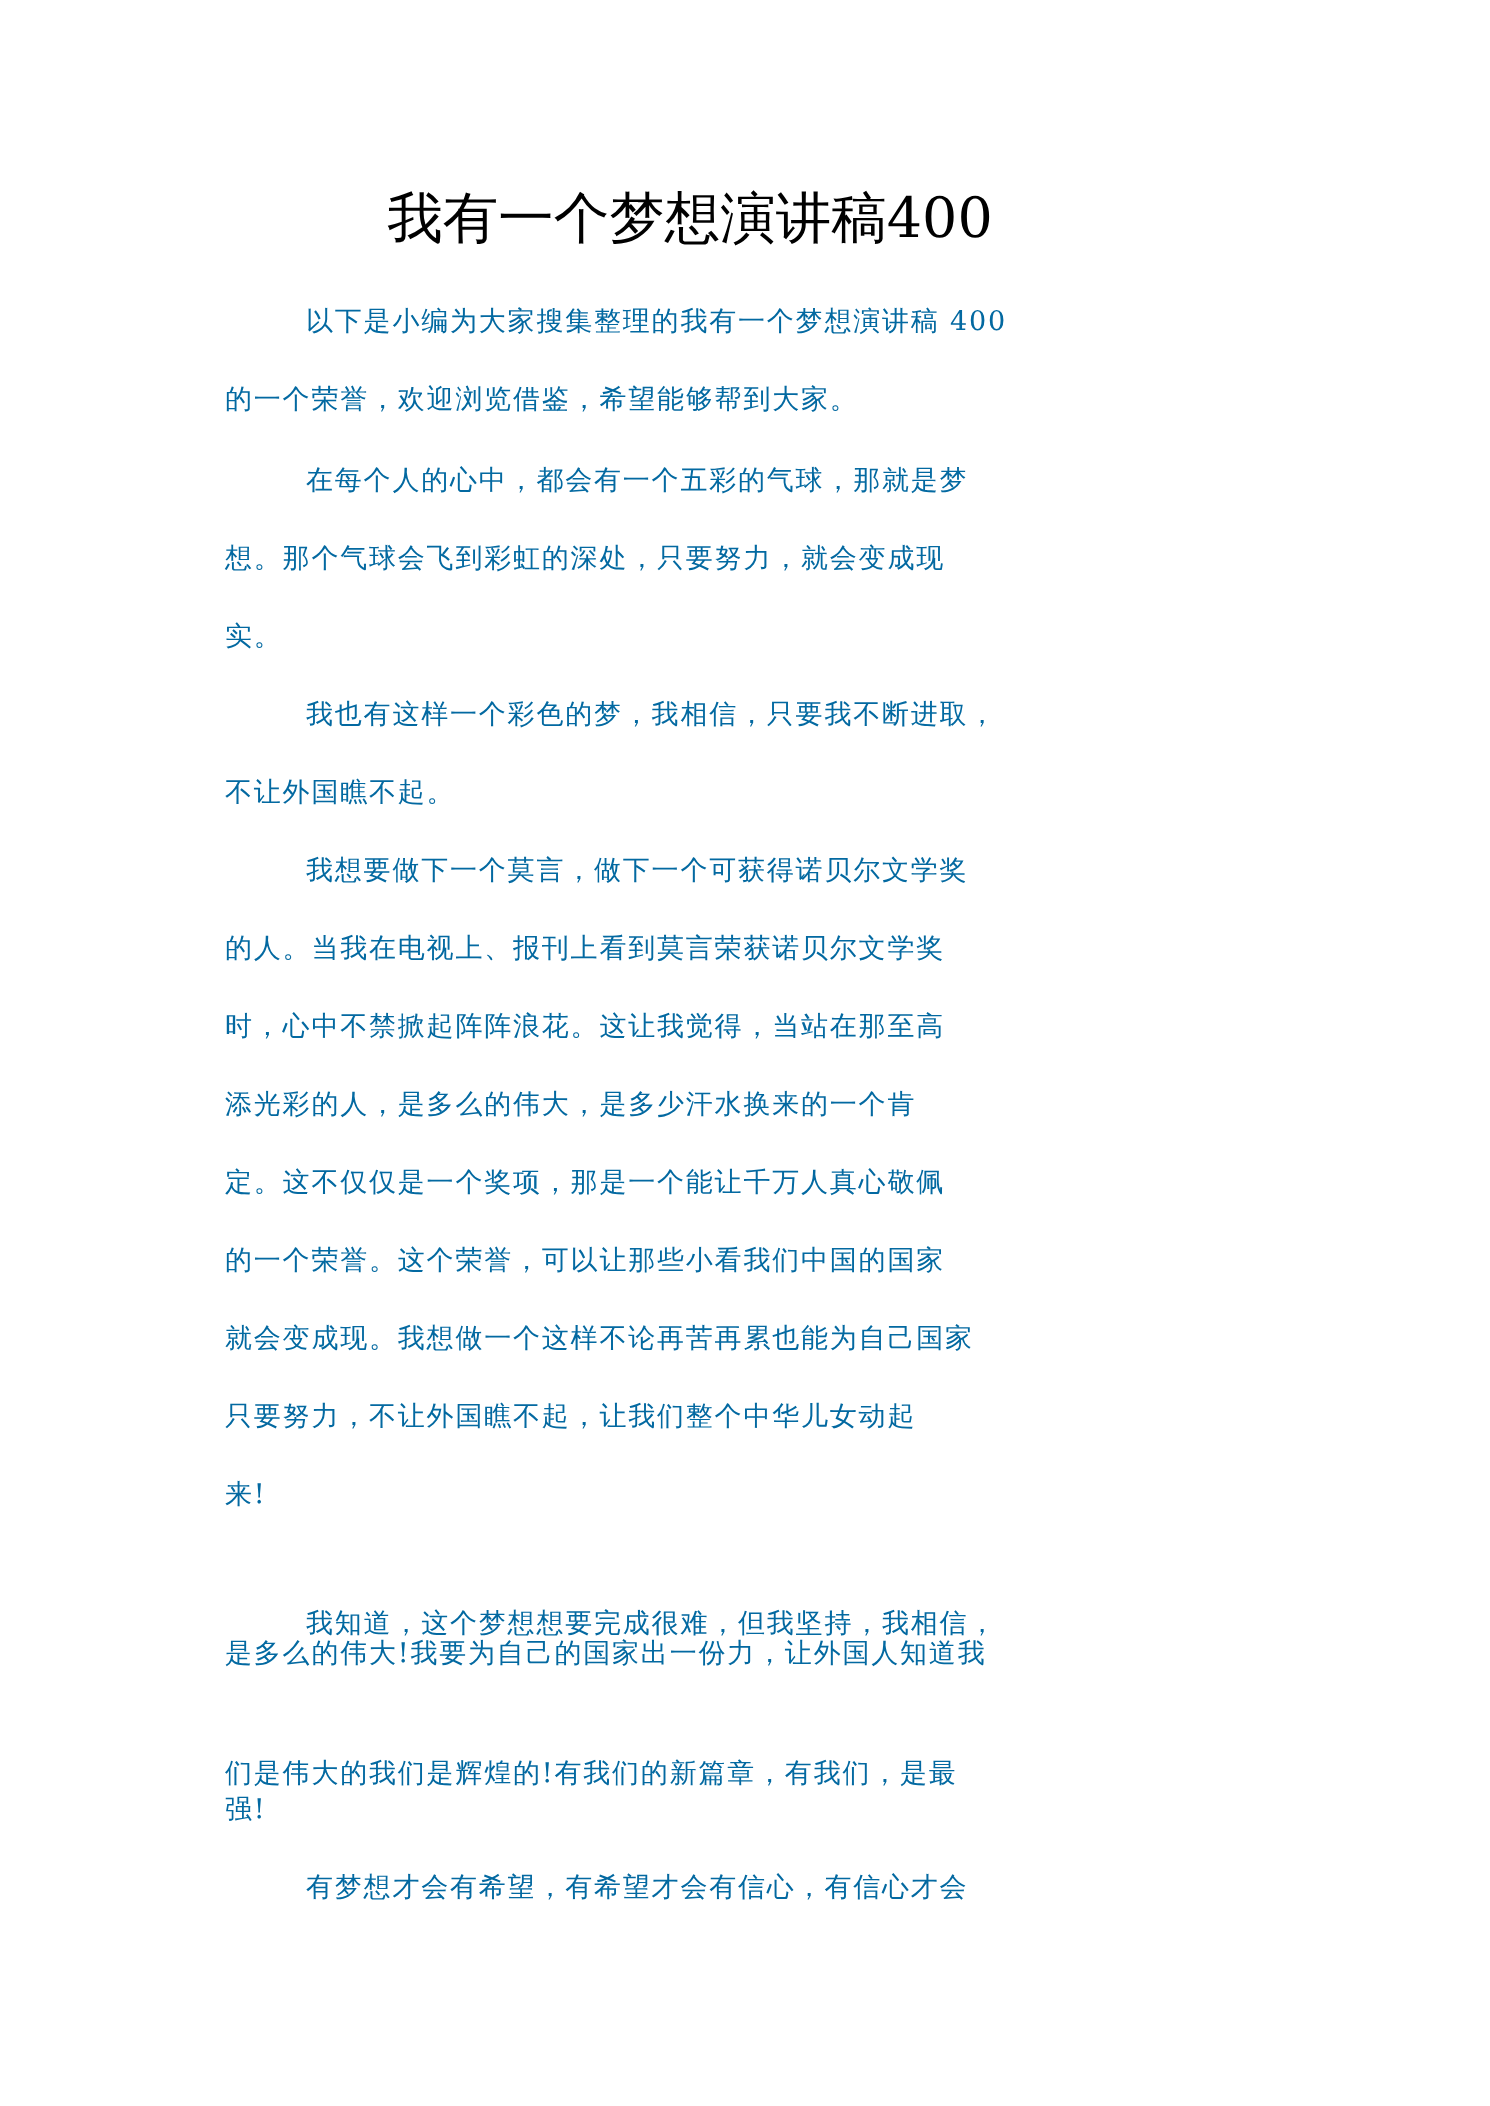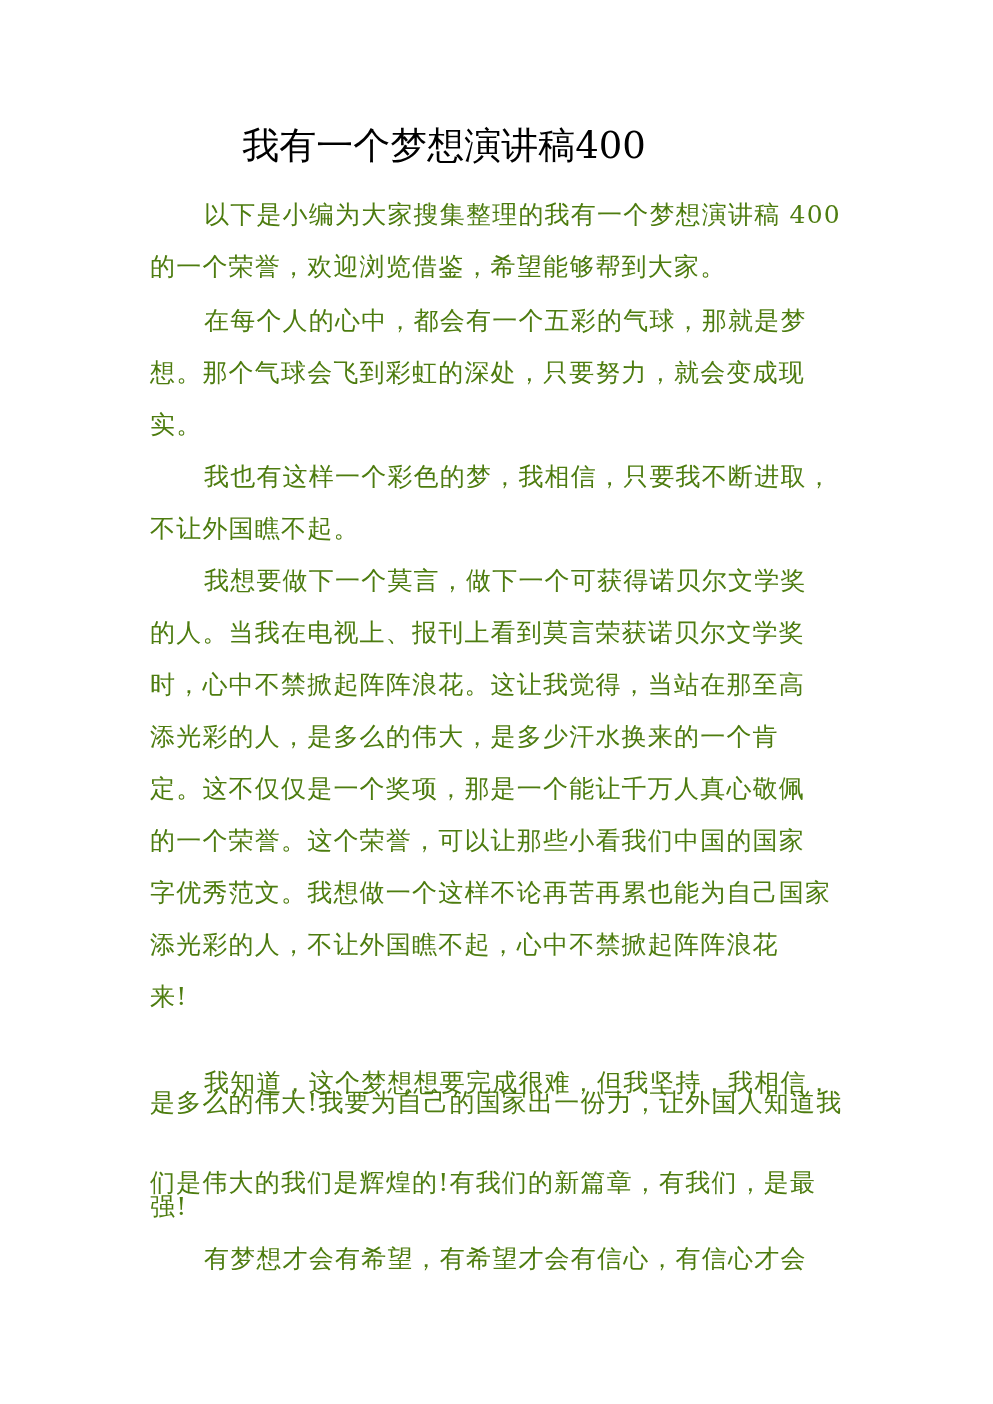--- a/index.html
+++ b/index.html
@@ -24,7 +24,7 @@
     }
     .title {
       position: absolute;
-      left: 0;
+      left: 16px;
       width: 888px;
       top: 118px;
       text-align: center;

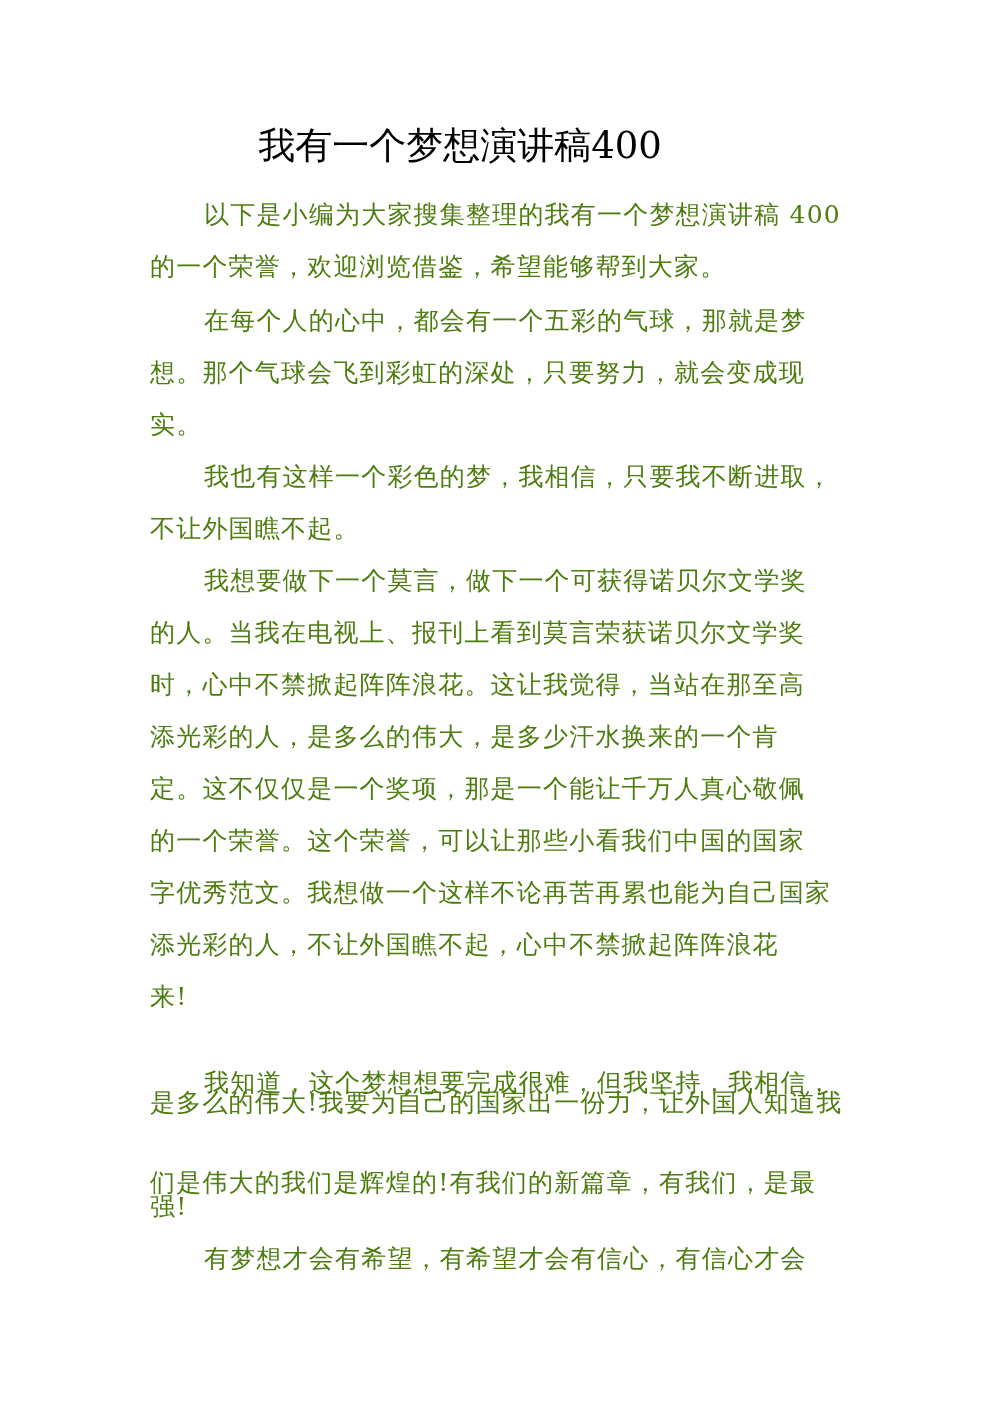--- a/index.html
+++ b/index.html
@@ -37,10 +37,10 @@
     .line {
       position: absolute;
       left: 150px;
-      font-size: 25px;
+      font-size: 18px;
       line-height: 34px;
       white-space: nowrap;
-      color: #4d7c0f;
+      color: #0369a1;
       letter-spacing: 1.2px;
     }
     .line.indent {

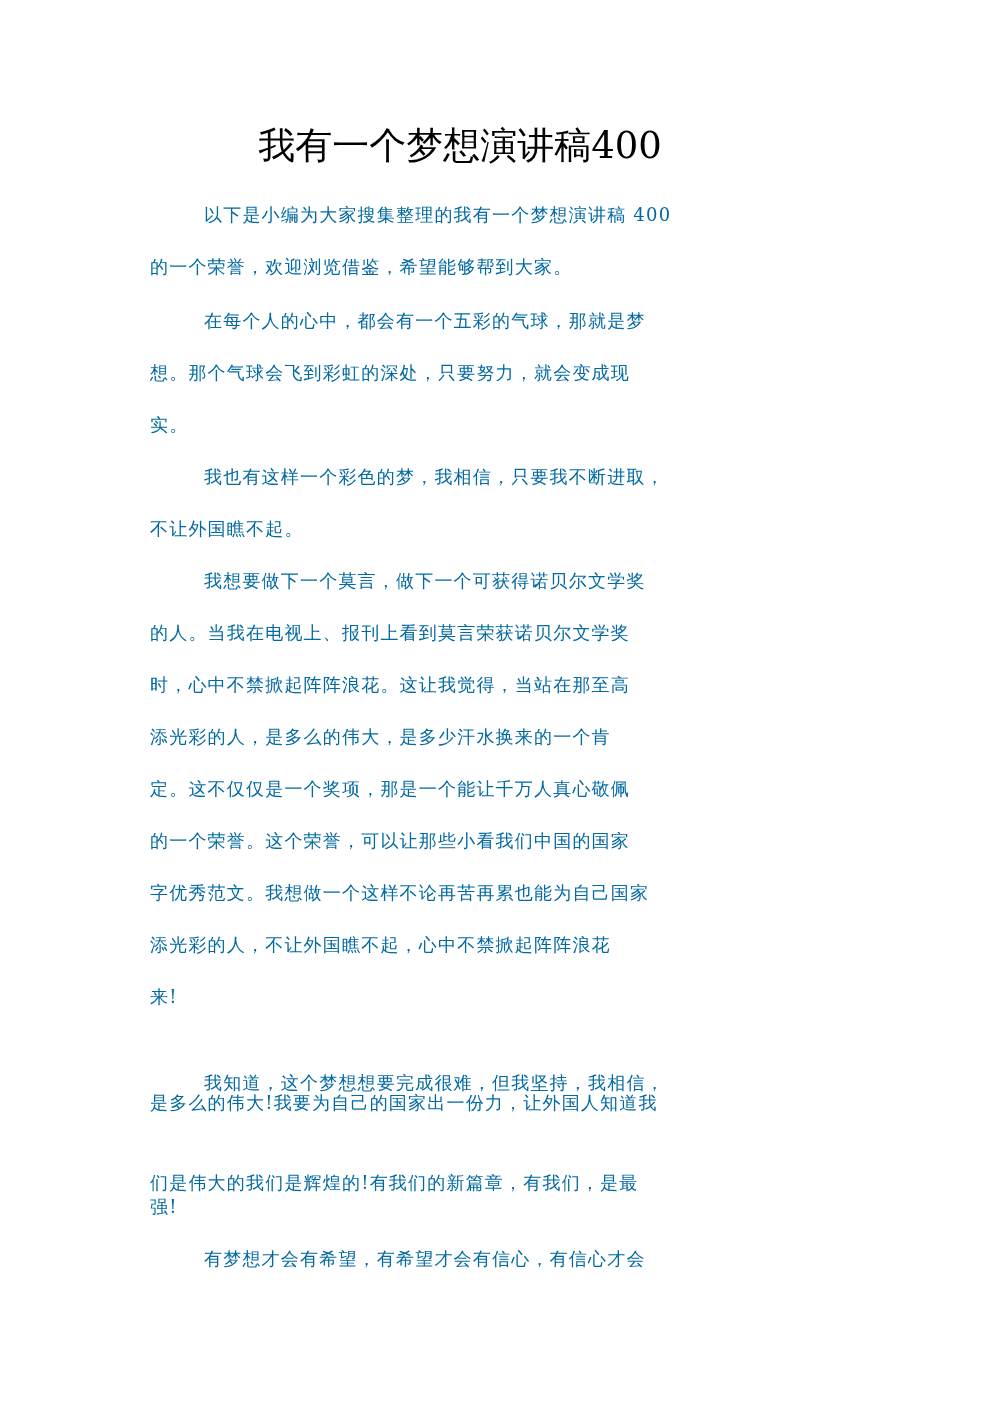--- a/index.html
+++ b/index.html
@@ -76,7 +76,7 @@
     <div class="line" style="top:720px">添光彩的人，是多么的伟大，是多少汗水换来的一个肯</div>
     <div class="line" style="top:772px">定。这不仅仅是一个奖项，那是一个能让千万人真心敬佩</div>
     <div class="line" style="top:824px">的一个荣誉。这个荣誉，可以让那些小看我们中国的国家</div>
-    <div class="line" style="top:876px">字优秀范文。我想做一个这样不论再苦再累也能为自己国家</div>
+    <div class="line" style="top:876px">就会变成现。我想做一个这样不论再苦再累也能为自己国家</div>
     <div class="line" style="top:928px">添光彩的人，不让外国瞧不起，心中不禁掀起阵阵浪花</div>
     <div class="line" style="top:980px">来!</div>
   </div>

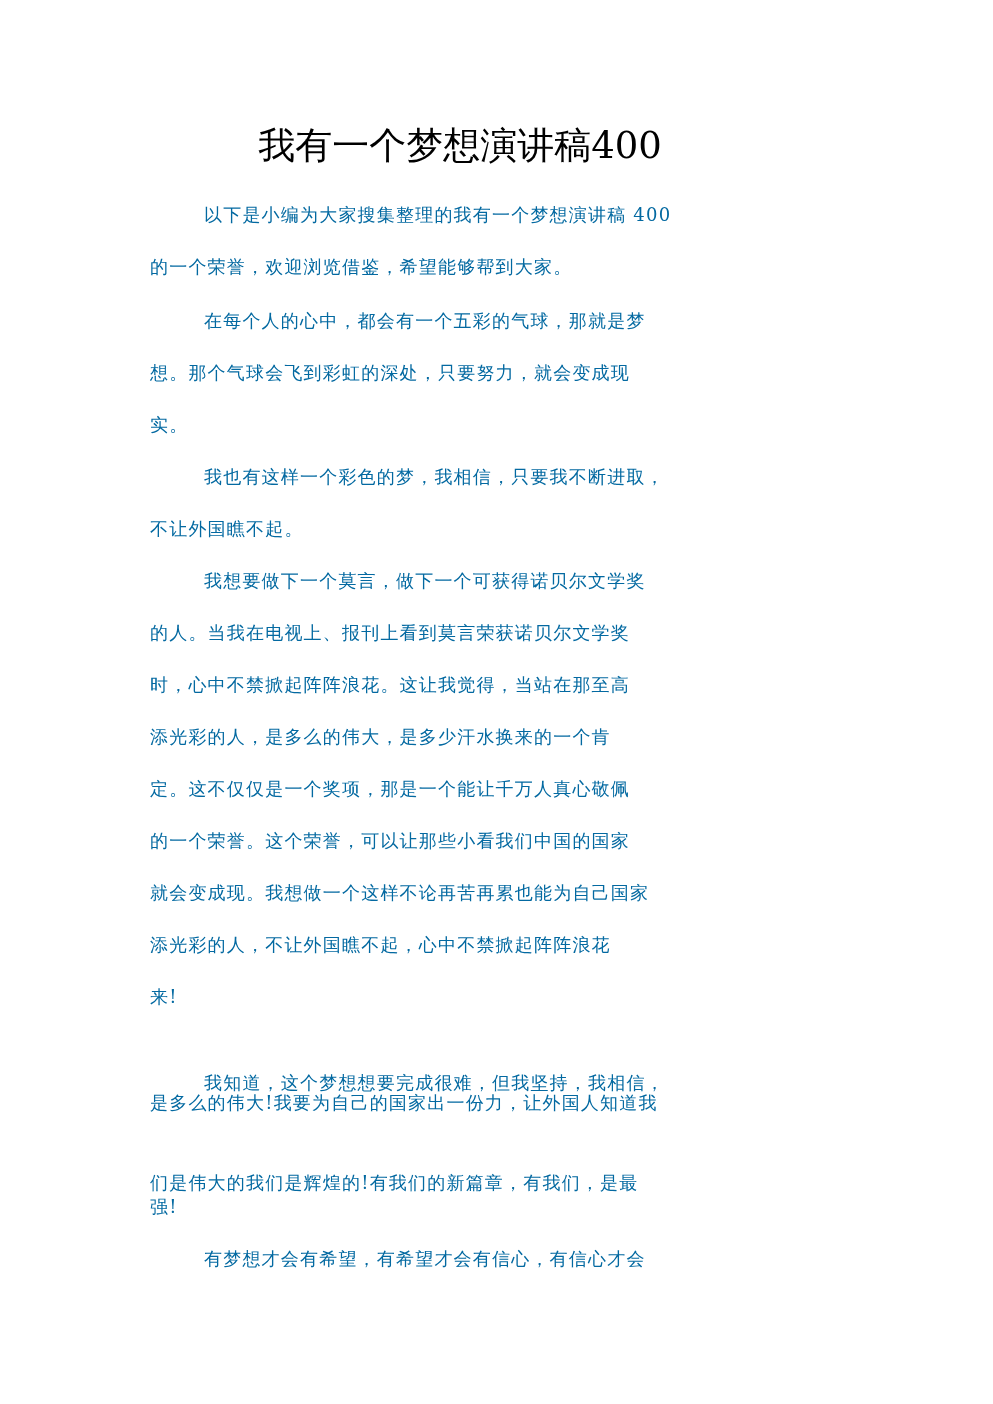--- a/index.html
+++ b/index.html
@@ -77,7 +77,7 @@
     <div class="line" style="top:772px">定。这不仅仅是一个奖项，那是一个能让千万人真心敬佩</div>
     <div class="line" style="top:824px">的一个荣誉。这个荣誉，可以让那些小看我们中国的国家</div>
     <div class="line" style="top:876px">就会变成现。我想做一个这样不论再苦再累也能为自己国家</div>
-    <div class="line" style="top:928px">添光彩的人，不让外国瞧不起，心中不禁掀起阵阵浪花</div>
+    <div class="line" style="top:928px">只要努力，不让外国瞧不起，让我们整个中华儿女动起</div>
     <div class="line" style="top:980px">来!</div>
   </div>
 

